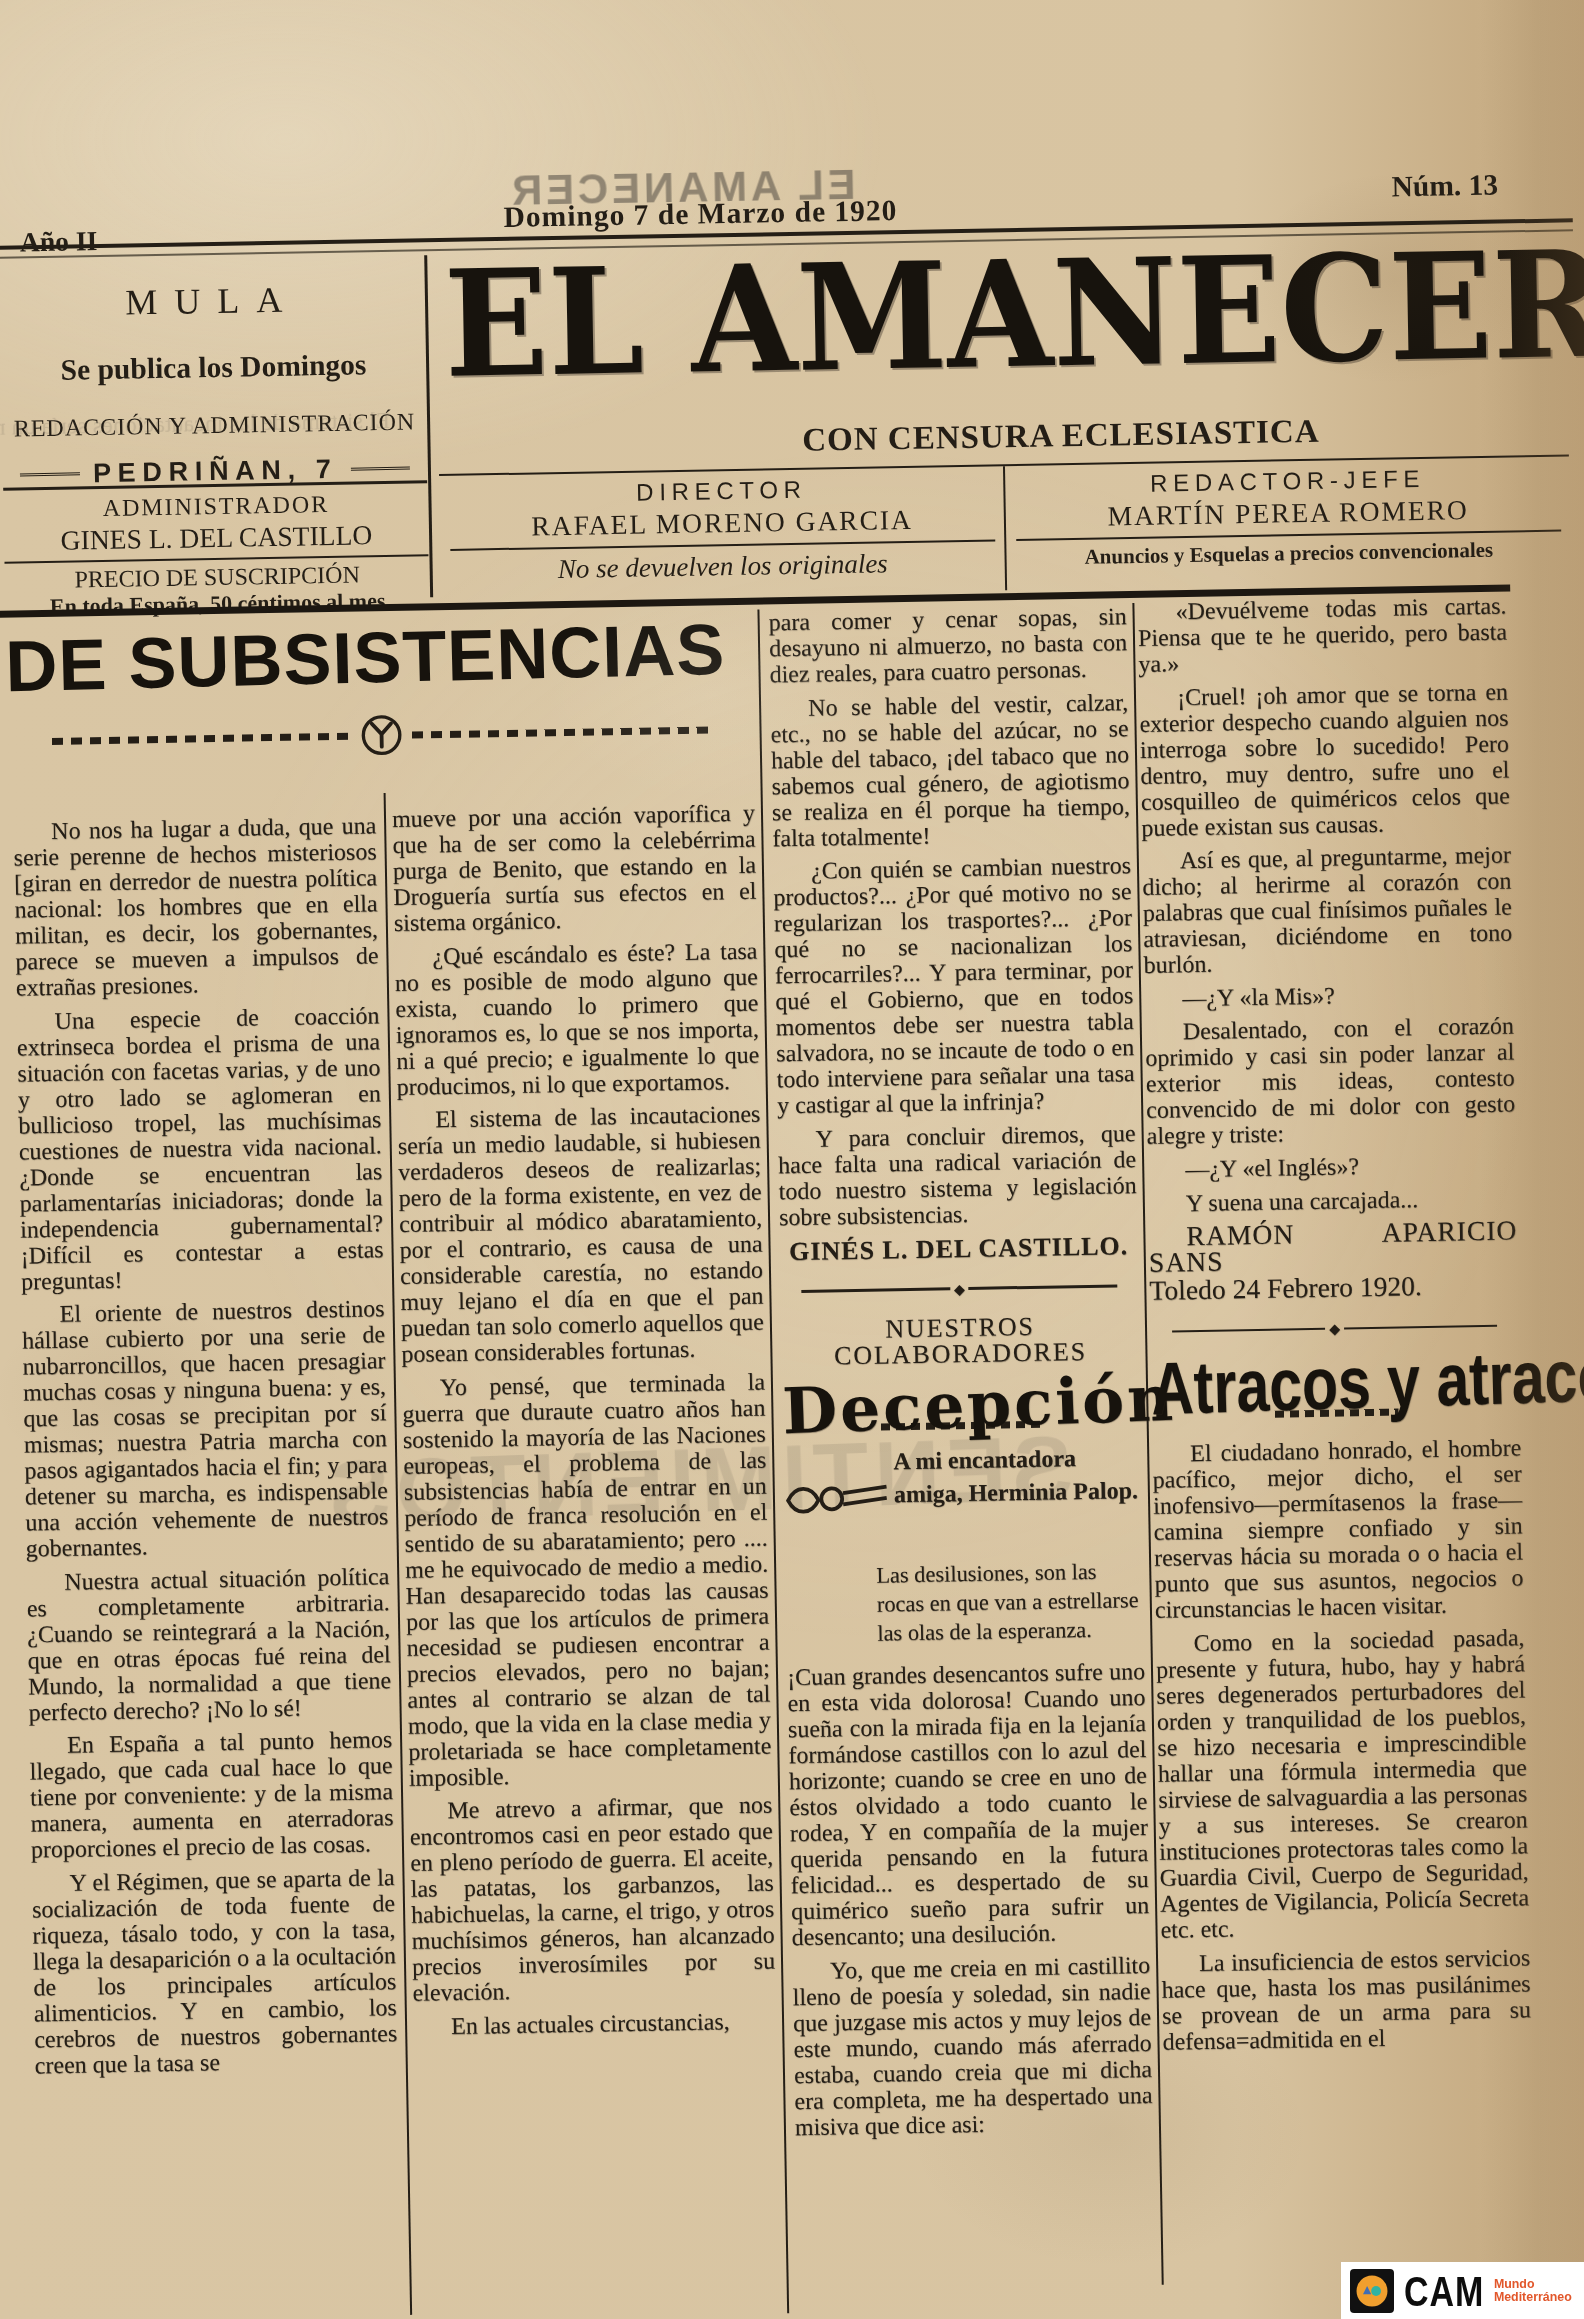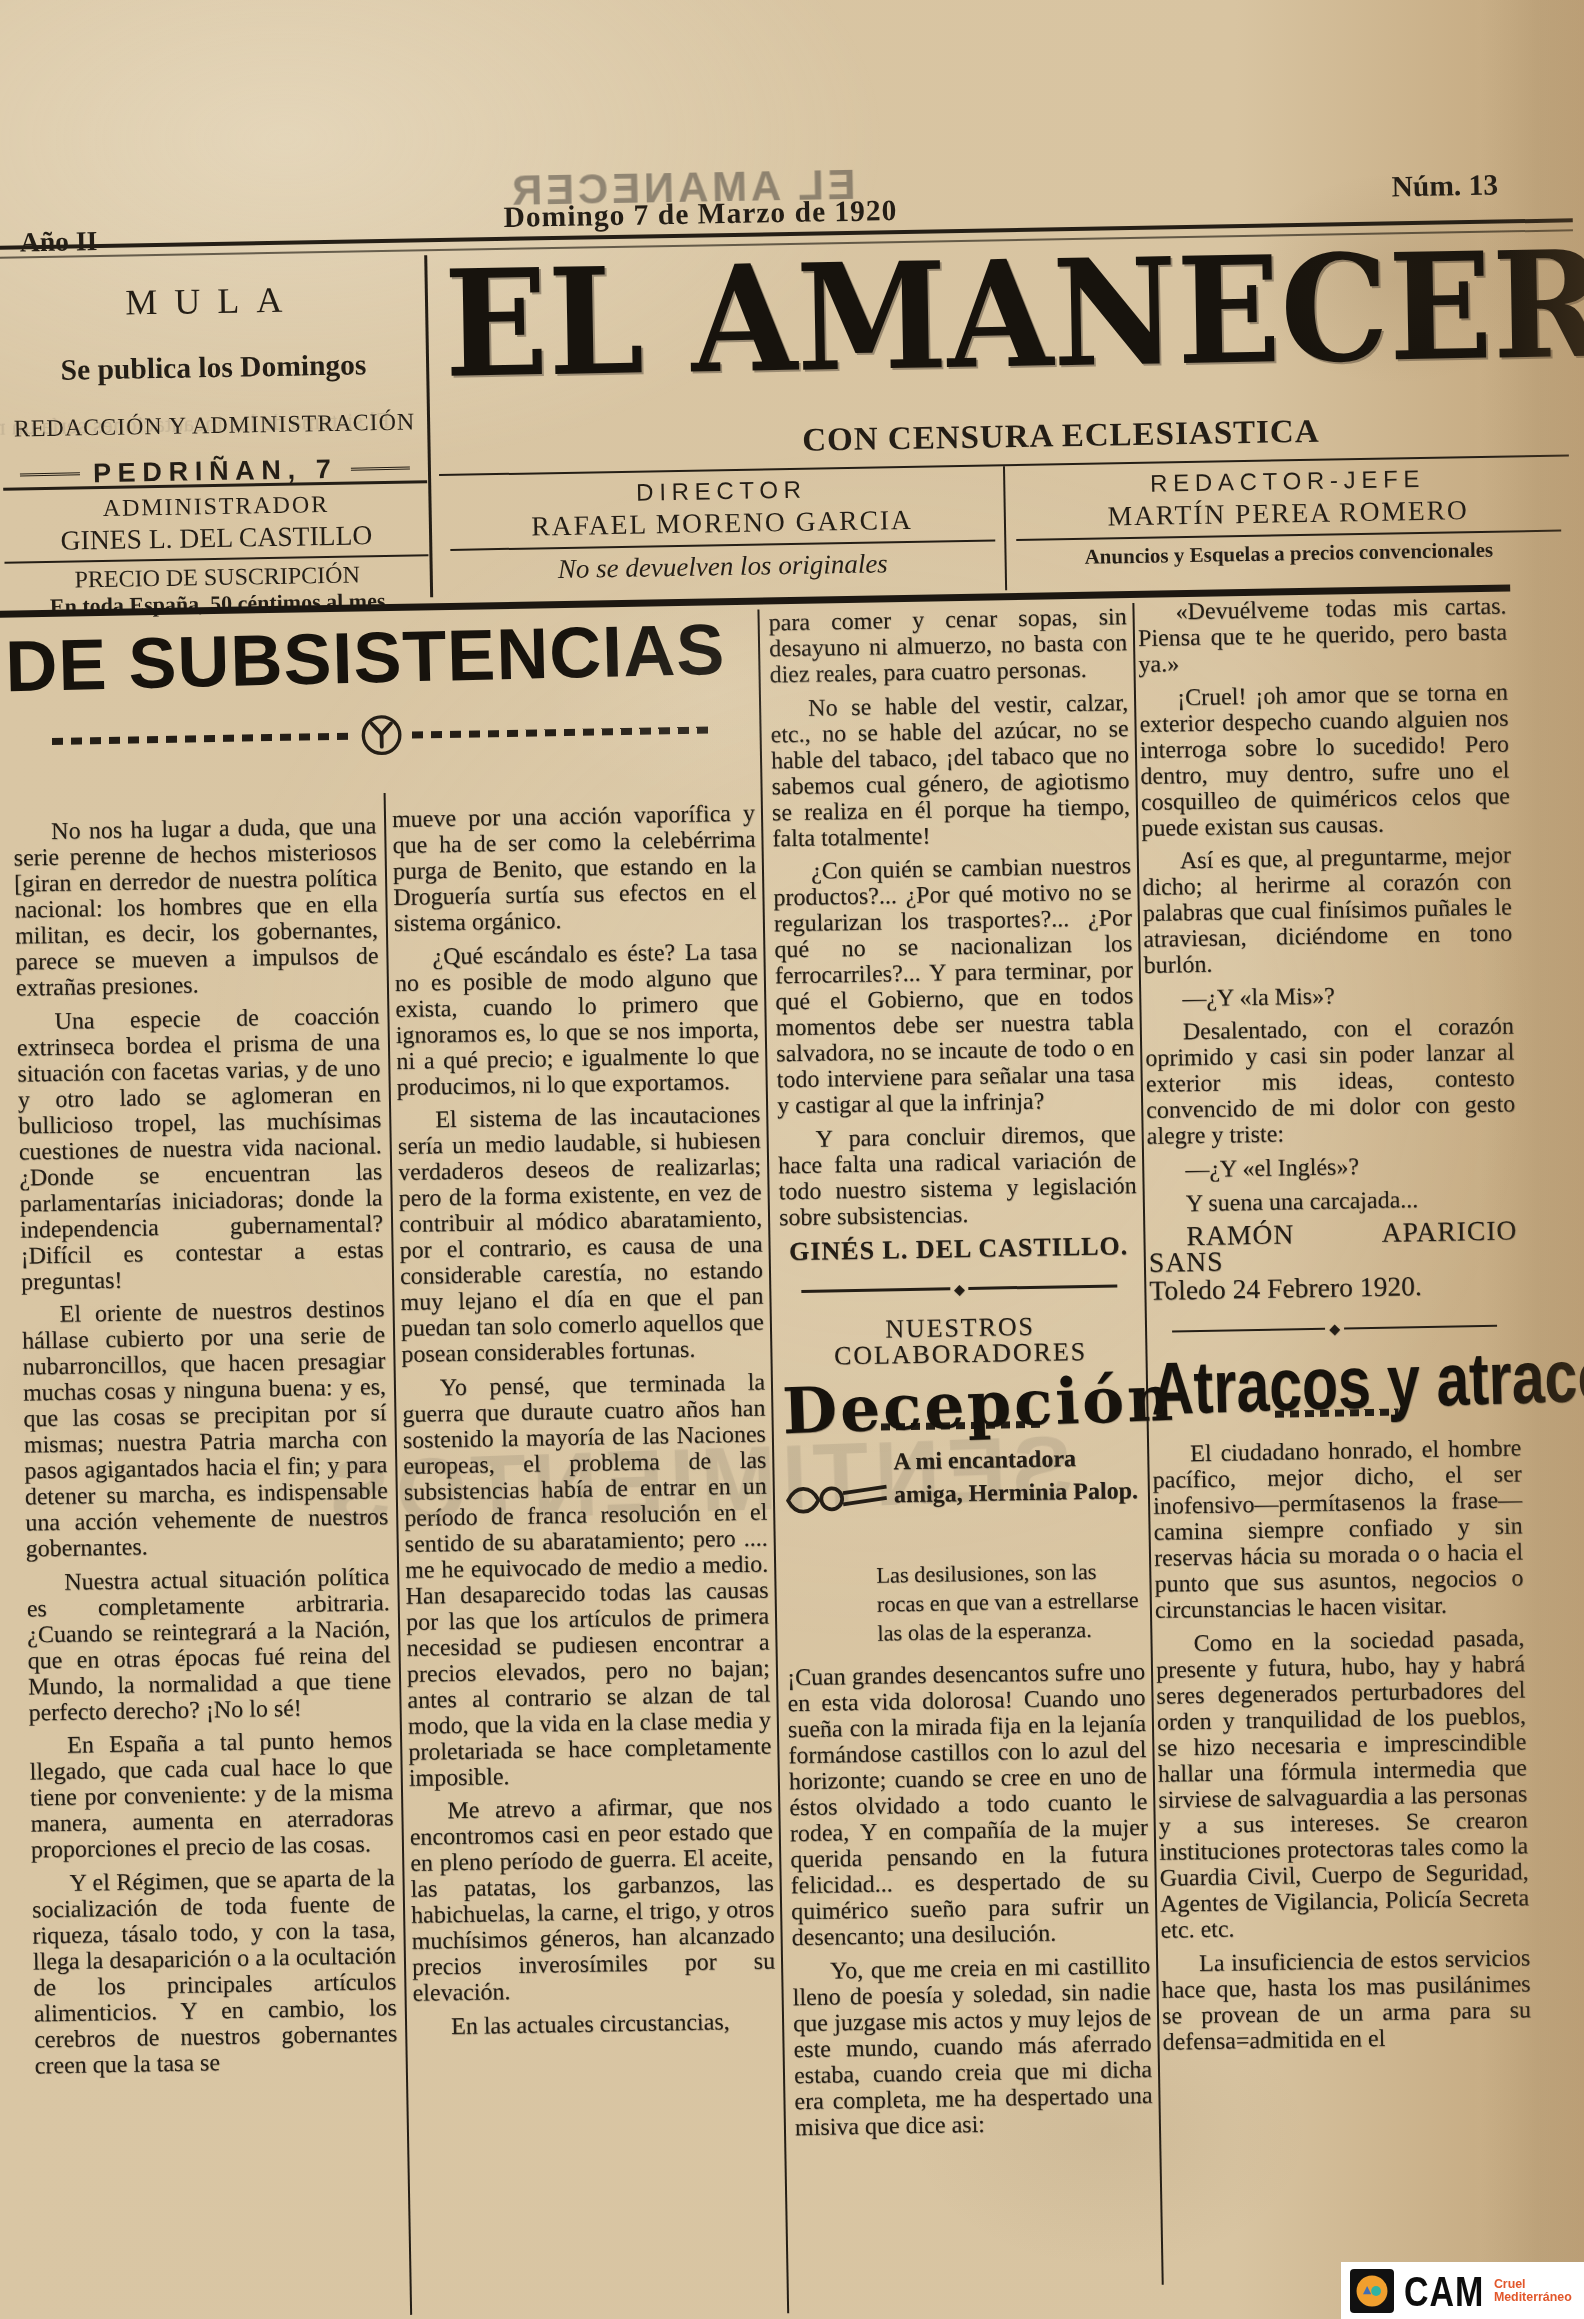--- a/index.html
+++ b/index.html
@@ -263,7 +263,7 @@
   </svg>
   <div class="cam">CAM</div>
   <div class="sub">
-    <div>Cruel</div>
+    <div>Mundo</div>
     <div>Mediterráneo</div>
   </div>
 </div>

